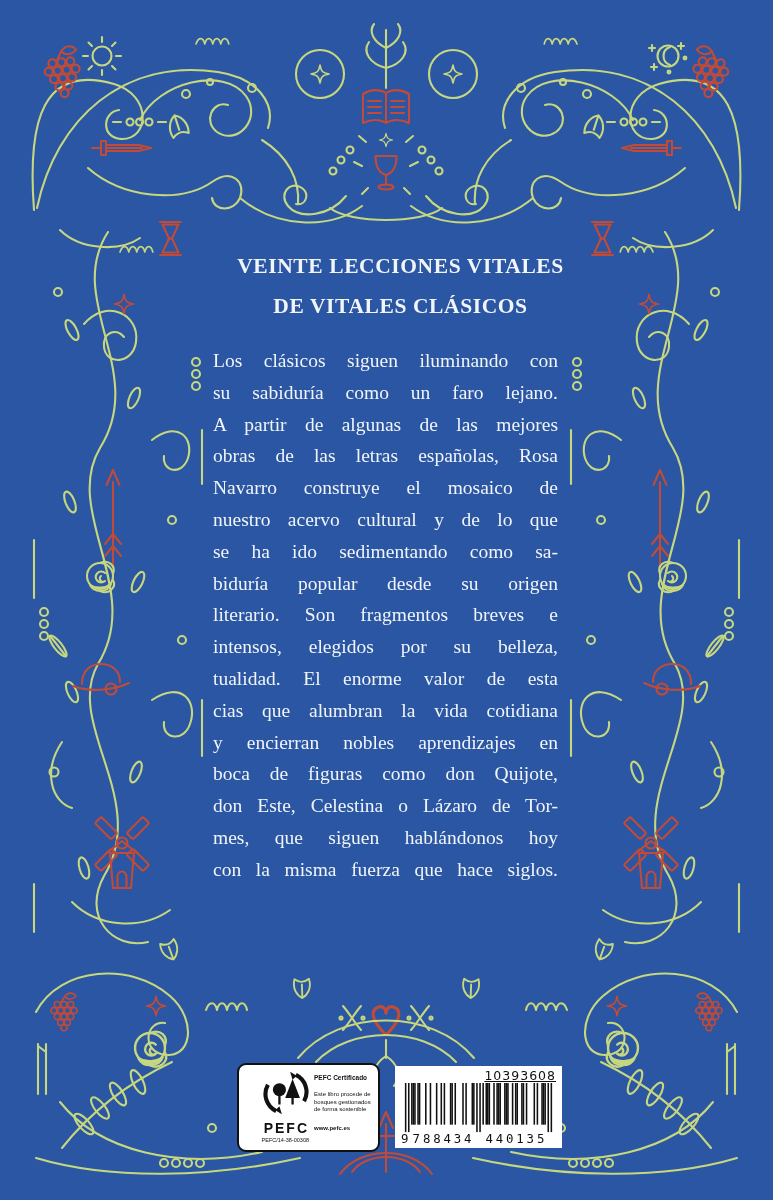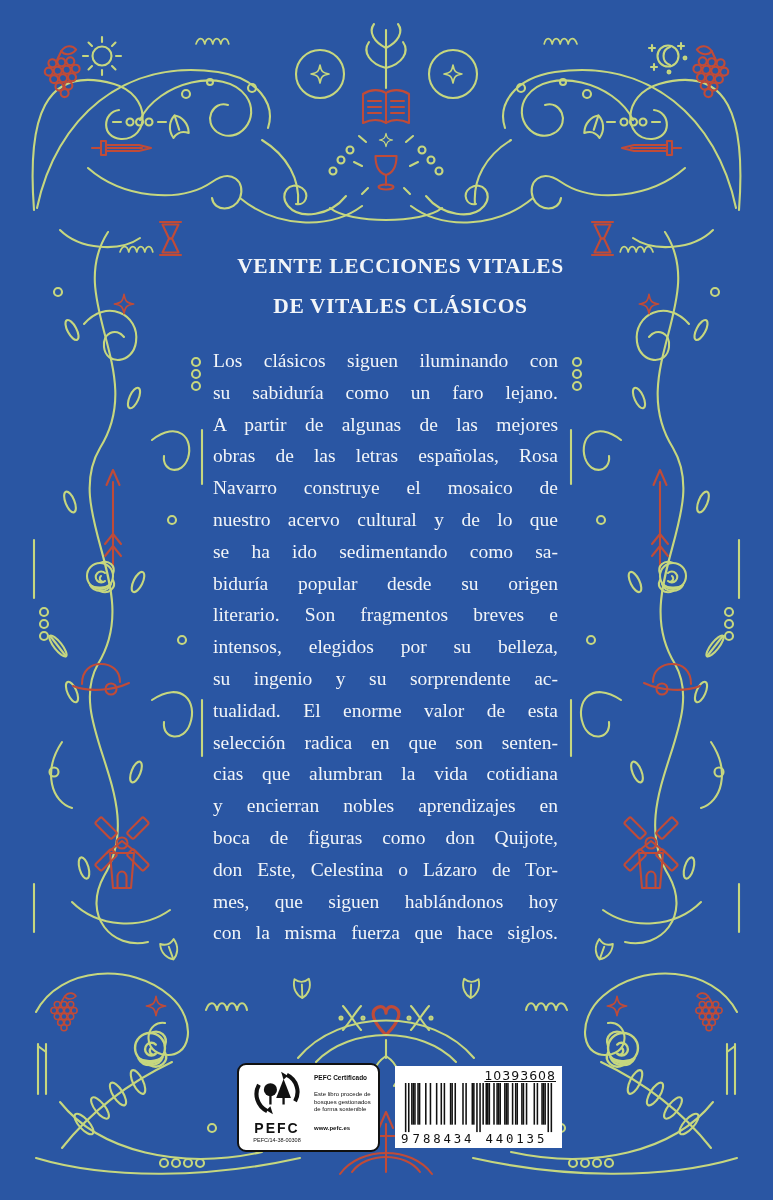--- a/index.html
+++ b/index.html
@@ -286,7 +286,6 @@
       <div class="bline">biduría popular desde su origen</div>
       <div class="bline">literario. Son fragmentos breves e</div>
       <div class="bline">intensos, elegidos por su belleza,</div>
-      <div class="bline">su ingenio y su sorprendente ac-</div>
       <div class="bline">tualidad. El enorme valor de esta</div>
       <div class="bline">selección radica en que son senten-</div>
       <div class="bline">cias que alumbran la vida cotidiana</div>

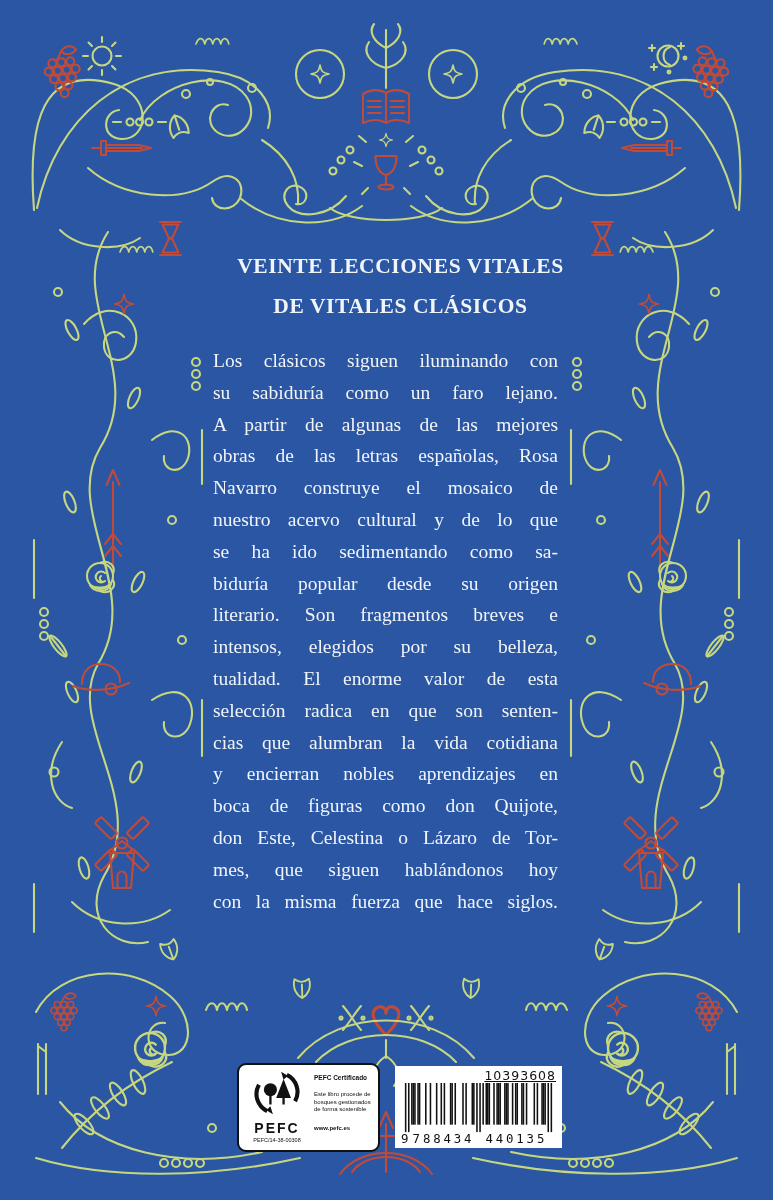--- a/index.html
+++ b/index.html
@@ -287,7 +287,6 @@
       <div class="bline">literario. Son fragmentos breves e</div>
       <div class="bline">intensos, elegidos por su belleza,</div>
       <div class="bline">tualidad. El enorme valor de esta</div>
-      <div class="bline">selección radica en que son senten-</div>
       <div class="bline">cias que alumbran la vida cotidiana</div>
       <div class="bline">y encierran nobles aprendizajes en</div>
       <div class="bline">boca de figuras como don Quijote,</div>

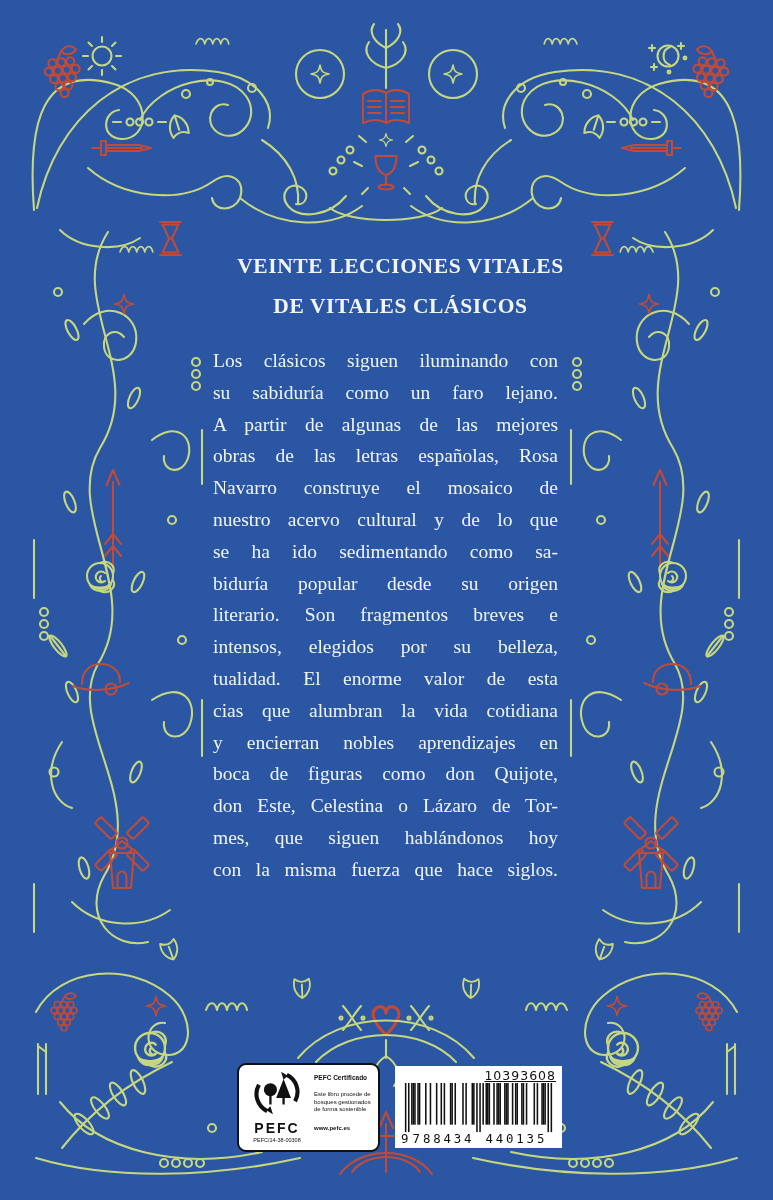--- a/index.html
+++ b/index.html
@@ -13,7 +13,7 @@
   
   .pefc{position:absolute;left:237px;top:1063px;width:143px;height:89px;z-index:2;background:#fff;
         border:2px solid #111;border-radius:9px;box-sizing:border-box;display:flex;padding:4px 6px;gap:5px;color:#111;}
-  .pefc-left{width:64px;text-align:center;}
+  .pefc-left{width:64px;text-align:right;}
   .pefc-word{font:700 14px/14px "Liberation Sans",sans-serif;letter-spacing:2px;margin-top:0px;}
   .pefc-code{font:5.5px/7px "Liberation Sans",sans-serif;margin-top:2px;white-space:nowrap;}
   .pefc-right{flex:1;padding-top:5px;}

